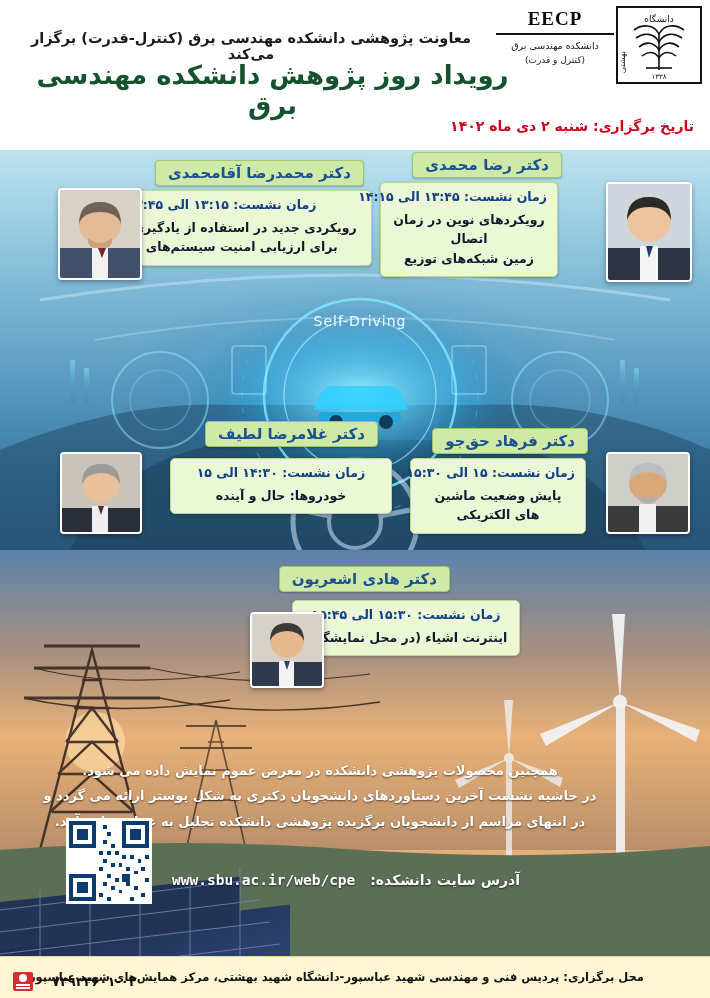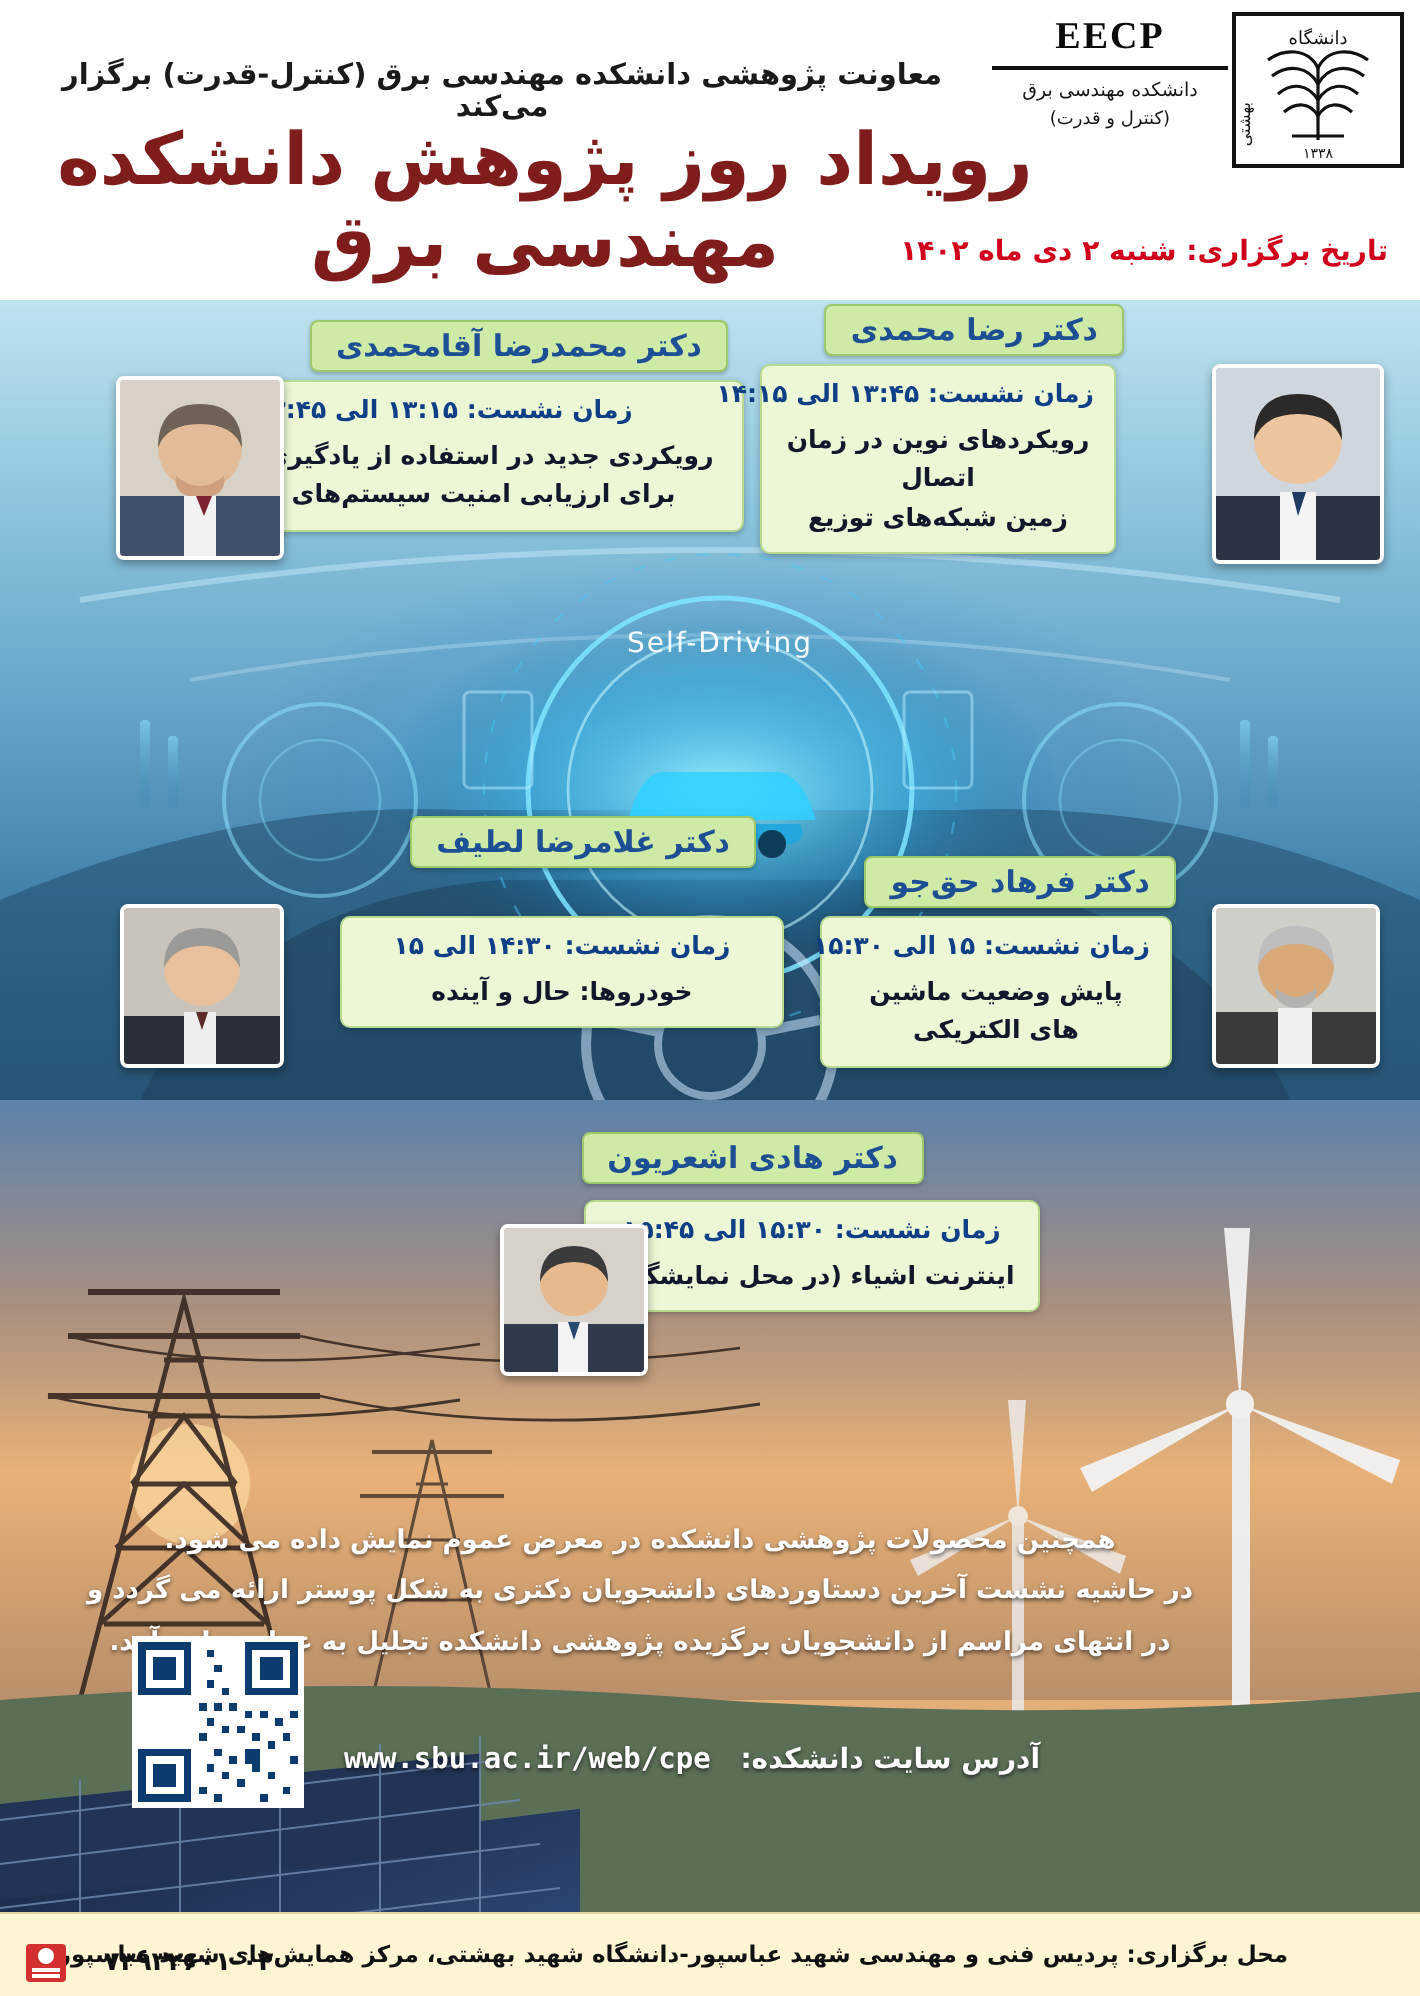--- a/index.html
+++ b/index.html
@@ -82,9 +82,9 @@
     top: 60px; right: 180px;
     width: 515px;
     text-align: center;
-    font-size: 36px;
-    font-weight: bold;
-    color: #7f1d1d;
+    font-size: 26px;
+    font-weight: bold;
+    color: #14532d;
     direction: rtl;
     letter-spacing: -0.5px;
     text-shadow: 0 1px 0 #fff;

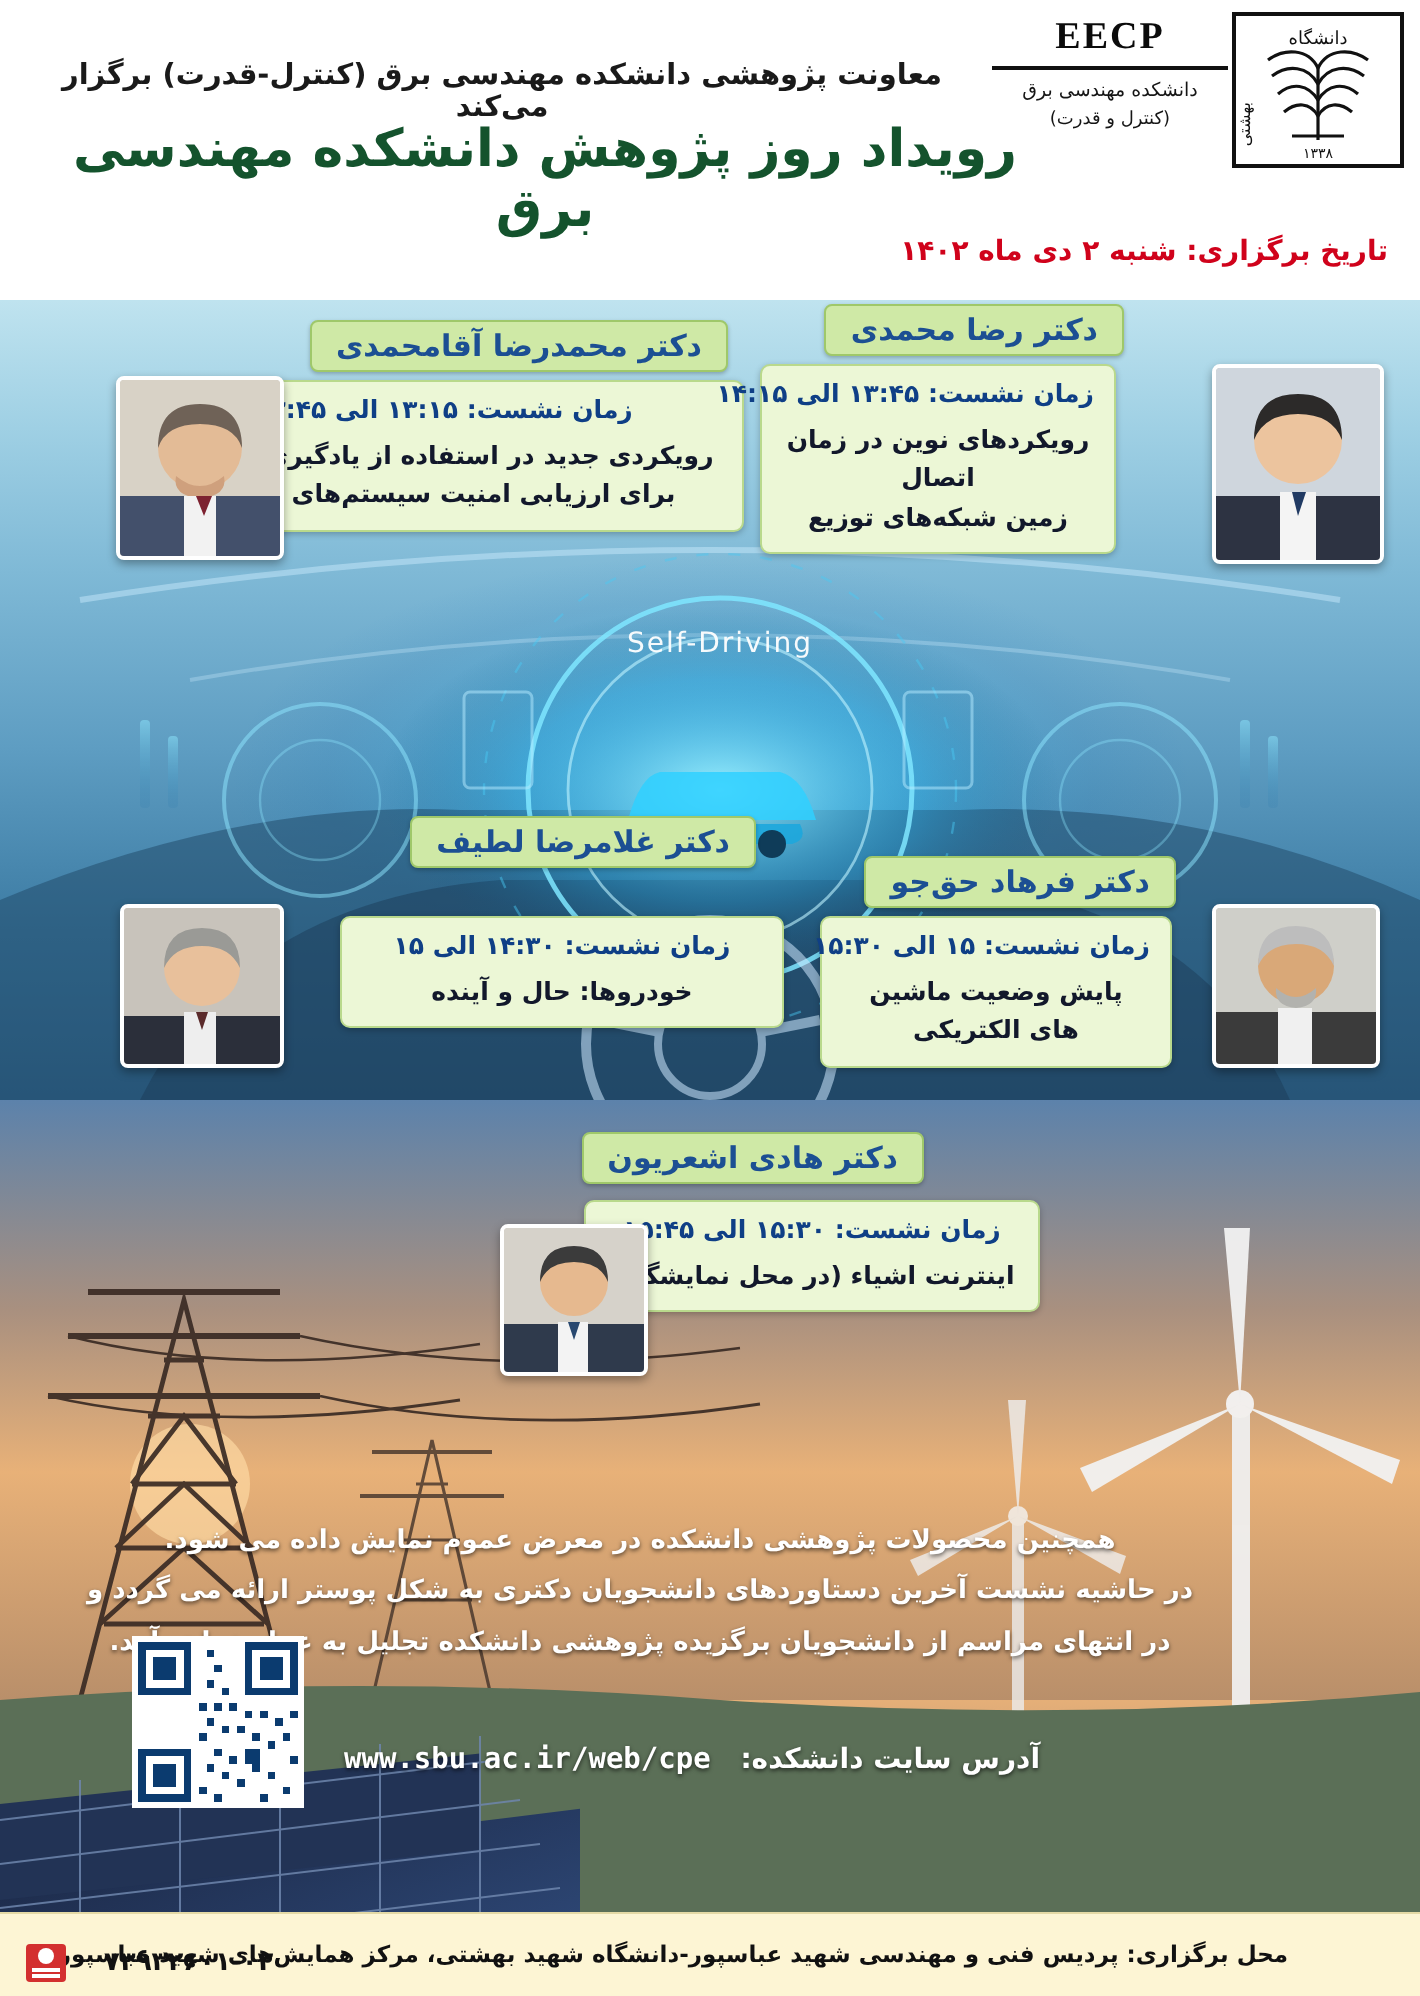--- a/index.html
+++ b/index.html
@@ -454,7 +454,7 @@
     </svg>
   </div>
 
-  <div class="name-tag" style="top:408px; right:332px;">دکتر غلامرضا لطیف</div>
+  <div class="name-tag" style="top:421px; right:332px;">دکتر غلامرضا لطیف</div>
   <div class="info-box" style="top:458px; right:318px; width:222px;">
     <div class="info-time">زمان نشست: ۱۴:۳۰ الی ۱۵</div>
     <div class="info-topic">

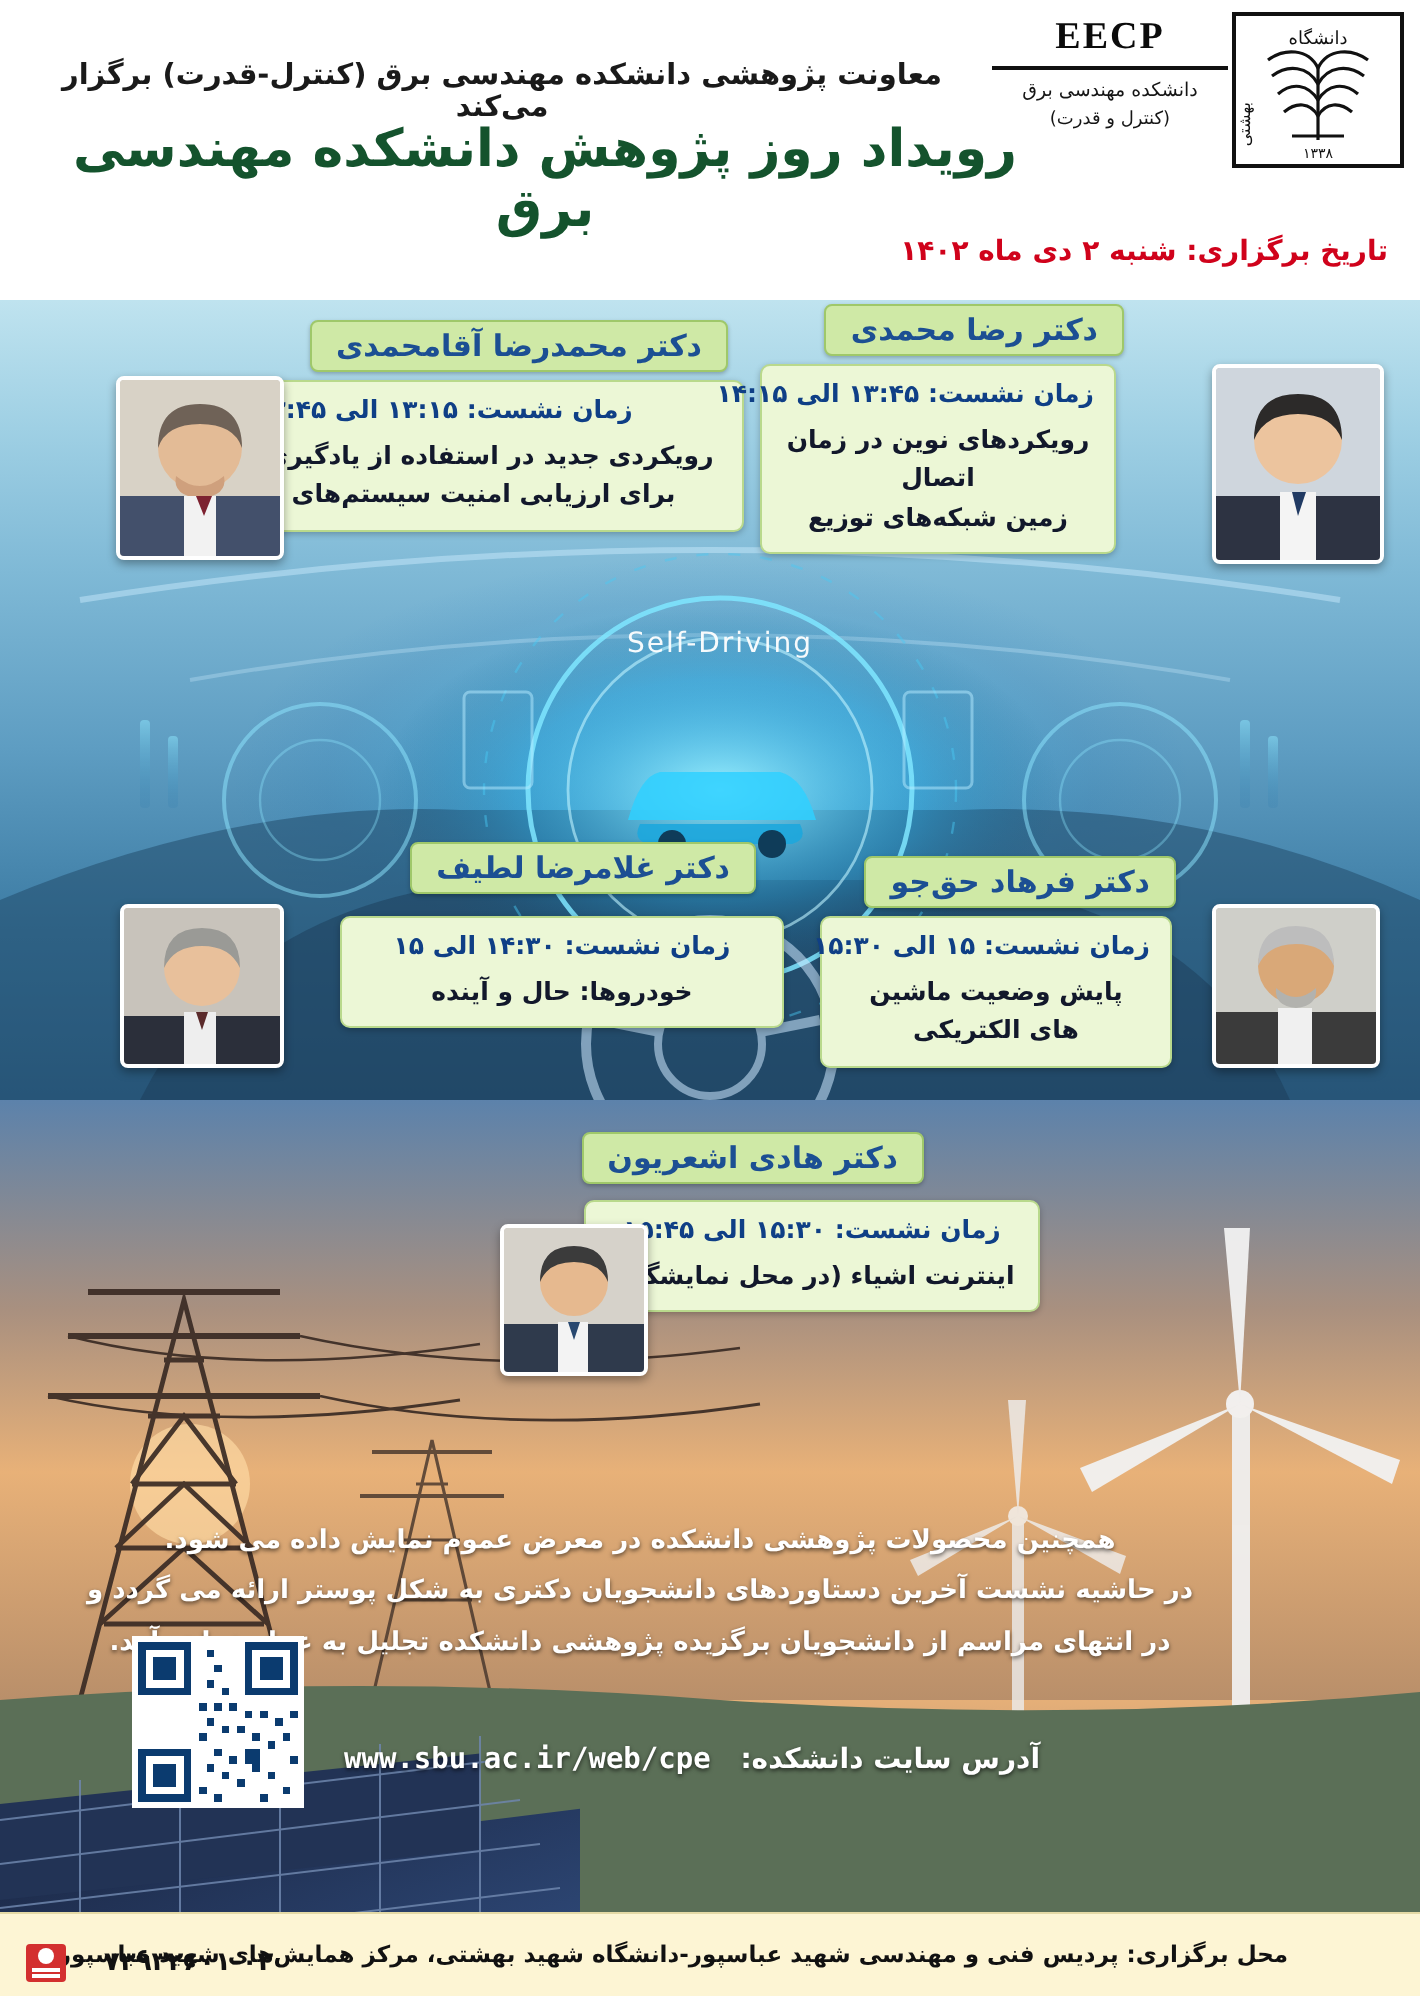--- a/index.html
+++ b/index.html
@@ -490,7 +490,7 @@
     </svg>
   </div>
 
-  <div class="name-tag" style="top:566px; right:248px;text-align:right;">دکتر هادی اشعریون</div>
+  <div class="name-tag" style="top:566px; right:260px;text-align:right;">دکتر هادی اشعریون</div>
   <div class="info-box" style="top:600px; right:190px; width:228px;">
     <div class="info-time">زمان نشست: ۱۵:۳۰ الی ۱۵:۴۵</div>
     <div class="info-topic">

